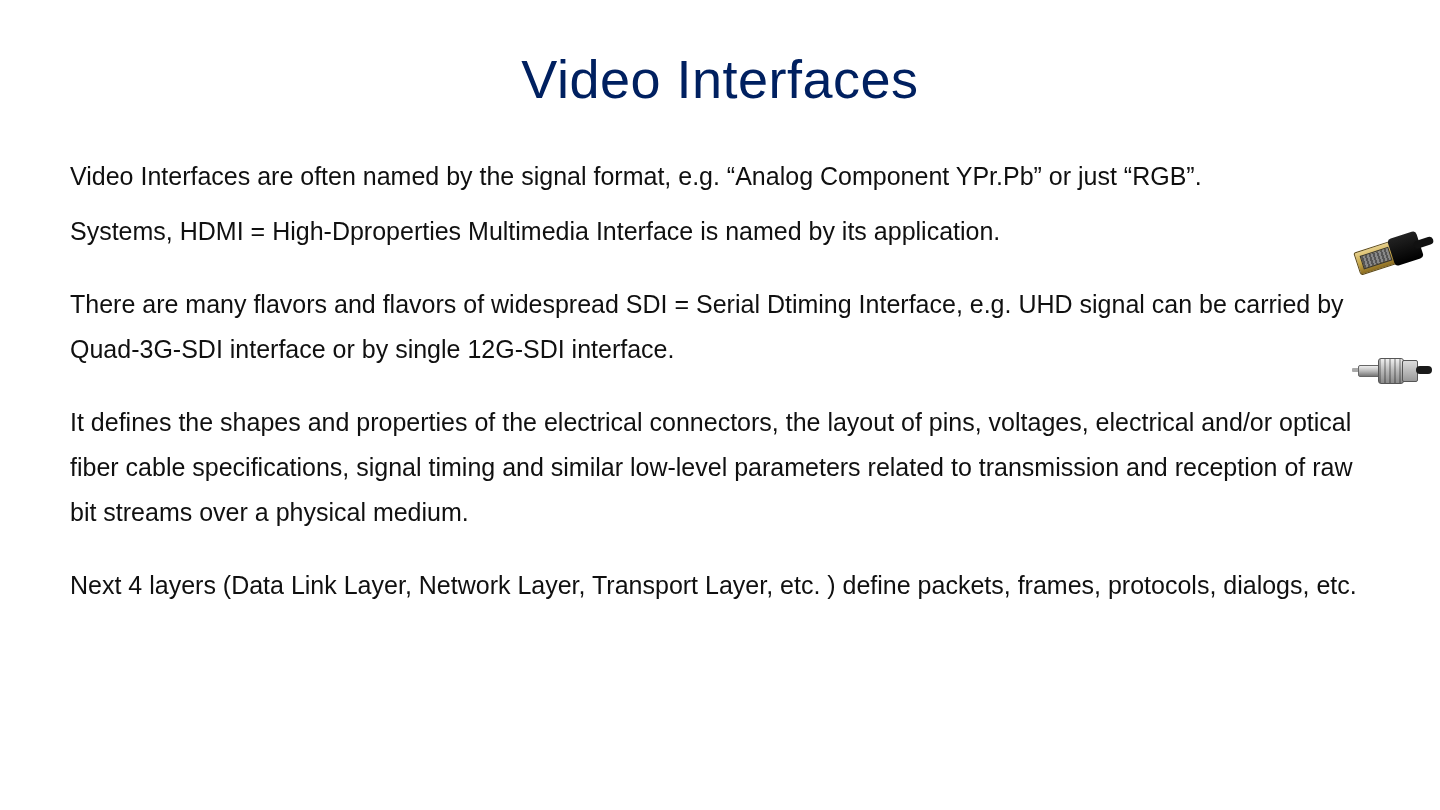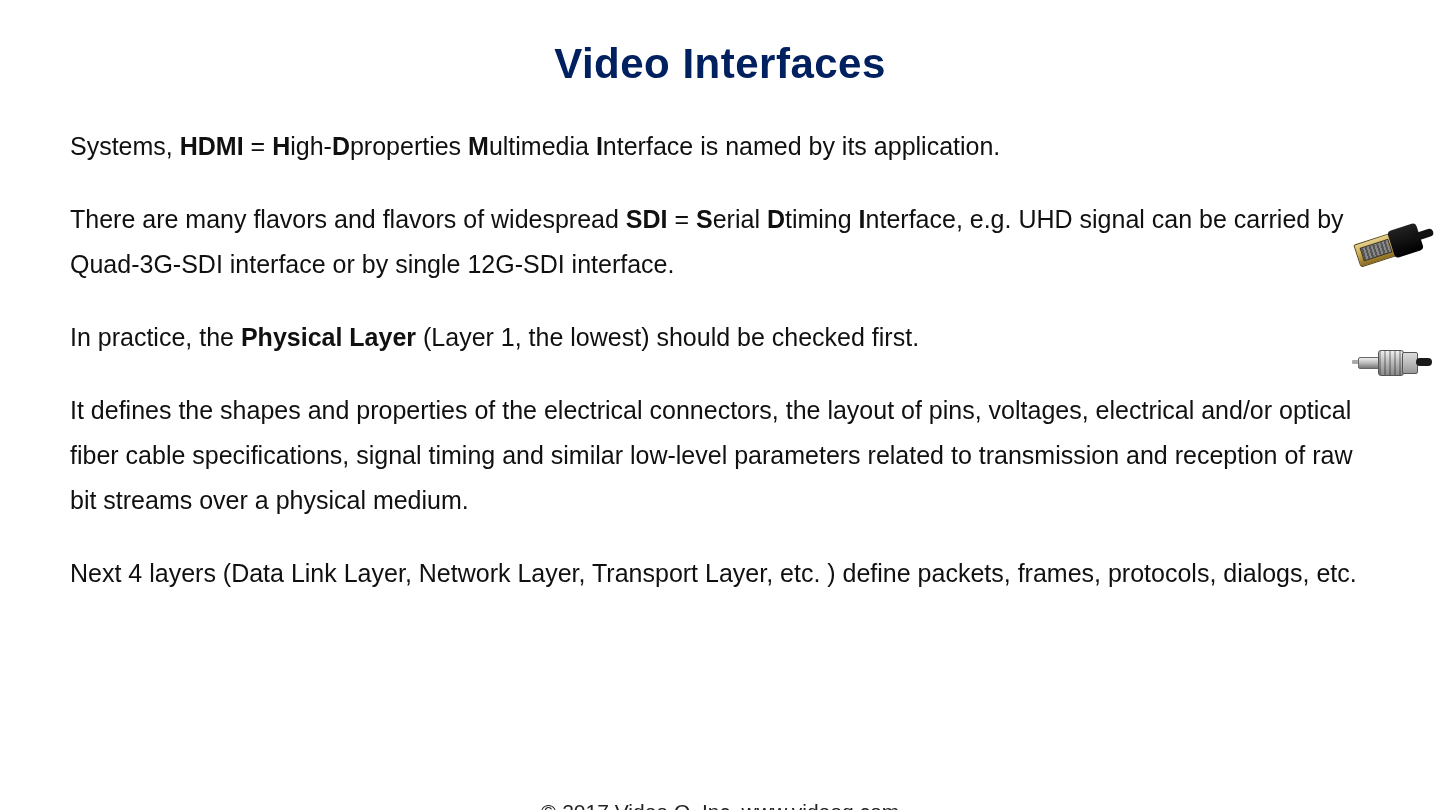--- a/index.html
+++ b/index.html
@@ -21,8 +21,8 @@
   }
   .title {
     text-align: center;
-    font-size: 42px;
-    font-weight: bold;
+    font-size: 54px;
+    font-weight: normal;
     color: #002060;
     padding-top: 12px;
     padding-bottom: 8px;

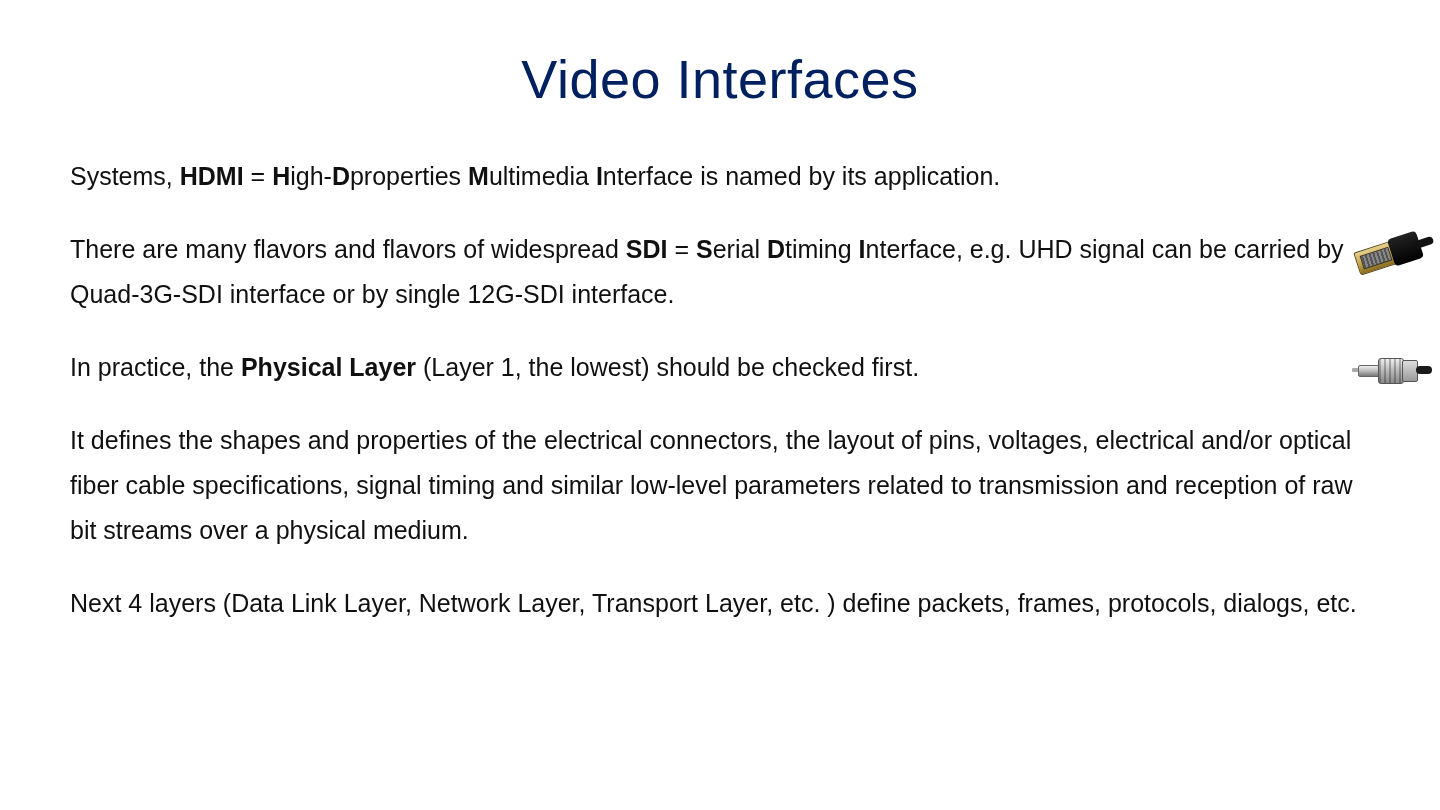--- a/index.html
+++ b/index.html
@@ -162,6 +162,7 @@
 
   <div class="body">
 
+    <p class="para tight">Video Interfaces are often named by the signal format, e.g. “Analog Component YPr.Pb” or  just “RGB”.</p>
 
     <p class="para">
       <span>Systems, </span><b>HDMI</b><span> = </span><b>H</b><span>igh-</span><b>D</b><span>properties </span><b>M</b><span>ultimedia </span><b>I</b><span>nterface is named by its application.</span>

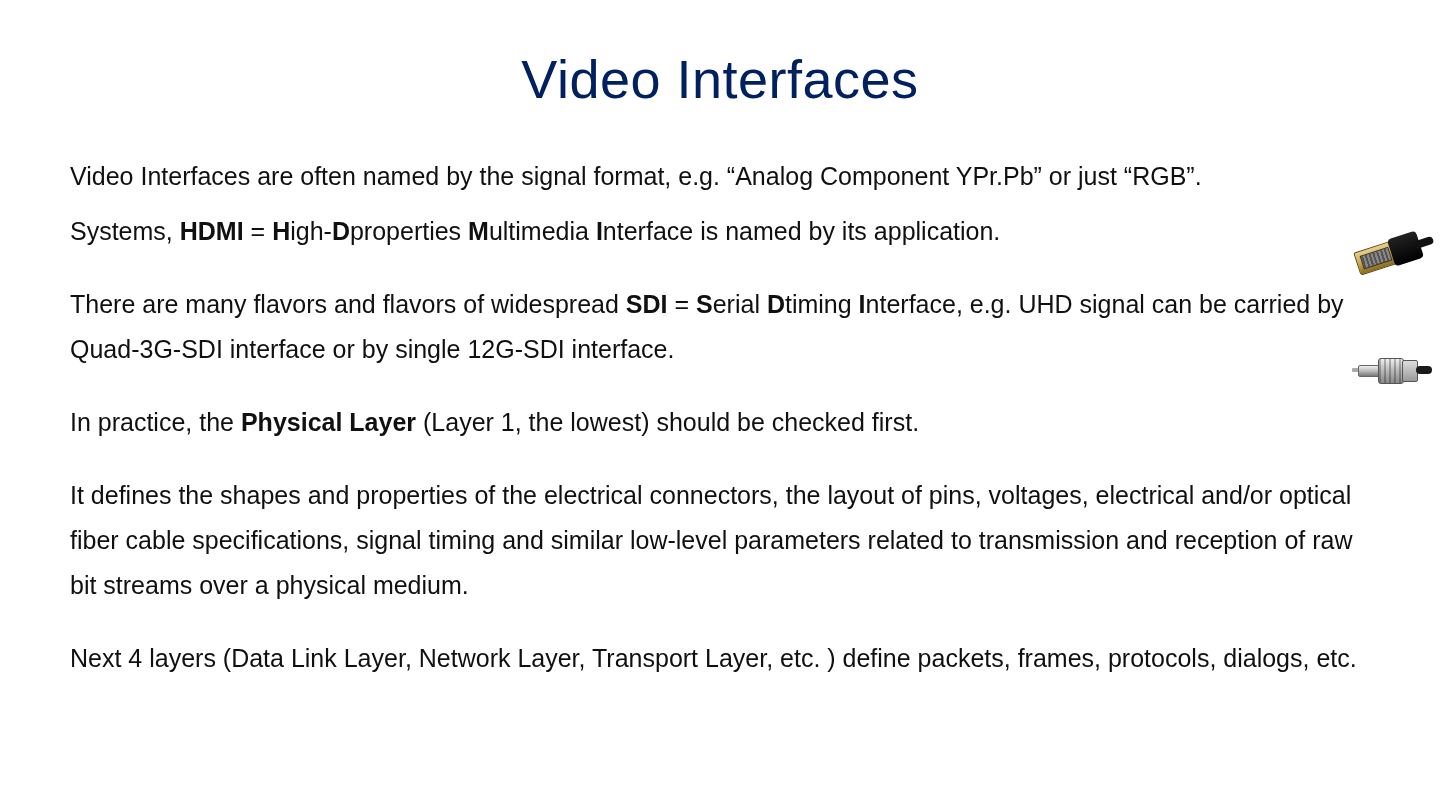--- a/index.html
+++ b/index.html
@@ -40,7 +40,7 @@
   .tight {
     margin: 0 0 10px 0;
   }
-  b { font-weight: bold; margin-top: 29px; }
+  b { font-weight: normal; margin-top: 29px; }
   .footer {
     position: absolute;
     bottom: 14px;

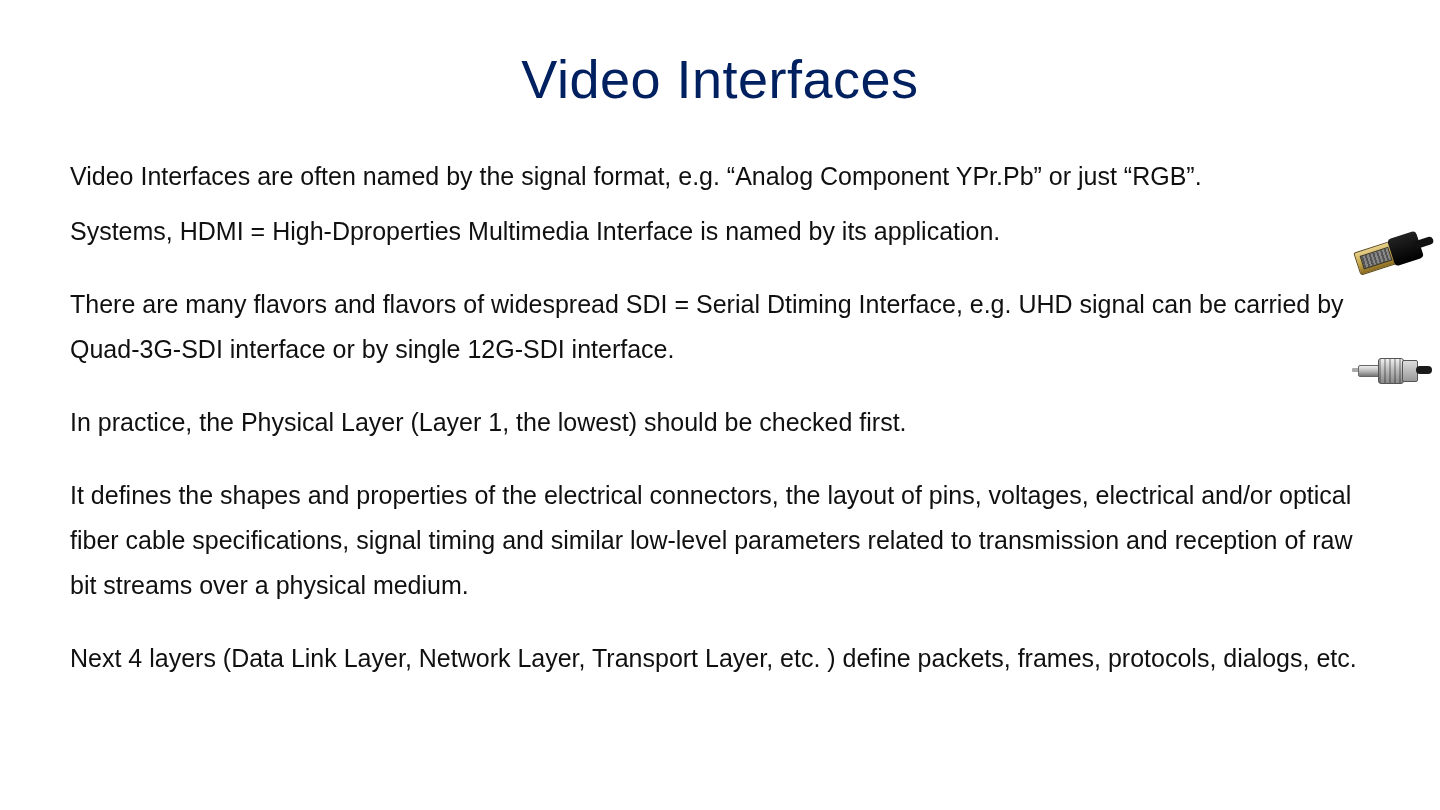--- a/index.html
+++ b/index.html
@@ -173,9 +173,6 @@
     </p>
 
 
-    <p class="para">
-      <span>In practice, the </span><b>Physical Layer</b><span> (Layer 1, the lowest) should be checked first.</span>
-    </p>
 
     <p class="para">It defines the shapes and properties of the electrical connectors, the layout of pins, voltages, electrical and/or optical fiber cable specifications, signal timing and similar low-level parameters related to transmission and reception of raw bit streams over a physical medium.</p>
 

